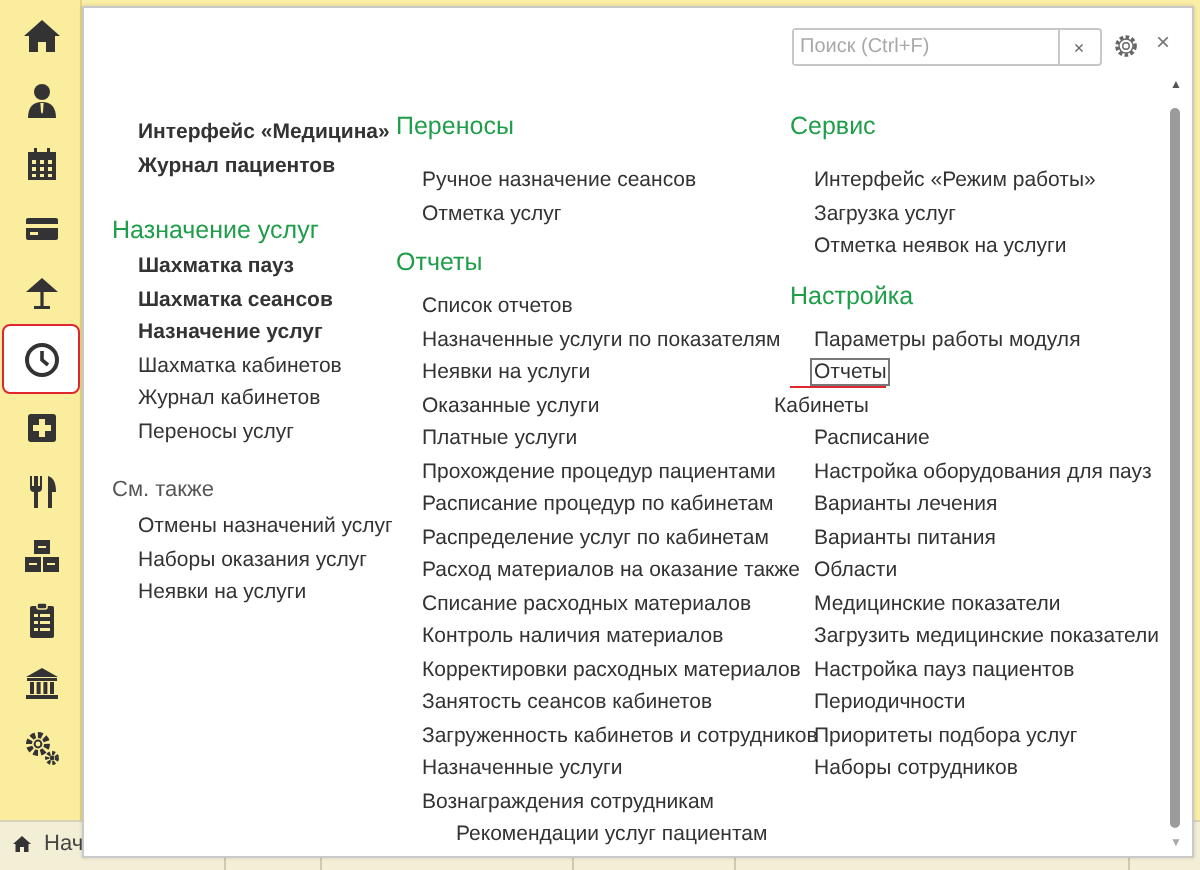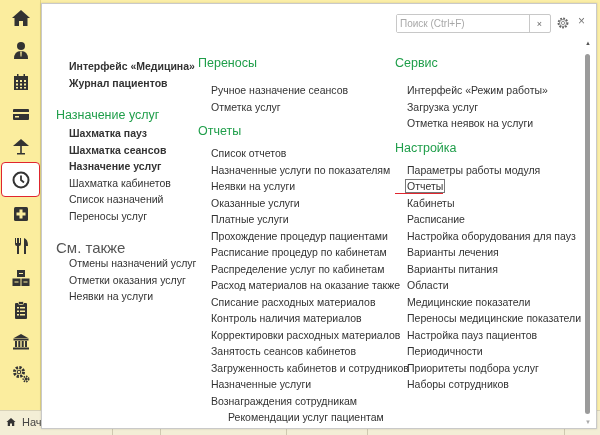--- a/index.html
+++ b/index.html
@@ -253,7 +253,7 @@
     <div class="item bold" style="left:27px;top:140px">Шахматка сеансов</div>
     <div class="item bold" style="left:27px;top:156px">Назначение услуг</div>
     <div class="item" style="left:27px;top:173px">Шахматка кабинетов</div>
-    <div class="item" style="left:27px;top:189px">Список назначений</div>
+    <div class="item" style="left:27px;top:189px">Журнал кабинетов</div>
     <div class="item" style="left:27px;top:206px">Переносы услуг</div>
 
     <div class="sec-title gray" style="left:14px;top:235px">См. также</div>

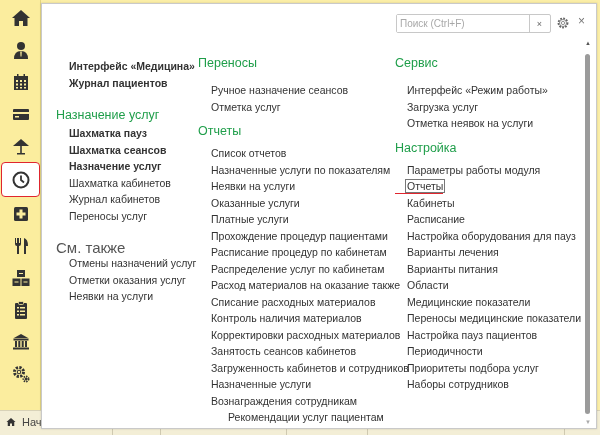--- a/index.html
+++ b/index.html
@@ -297,7 +297,7 @@
     <div class="item" style="left:365px;top:160px">Параметры работы модуля</div>
     <div class="item focused" style="left:365px;top:176px">Отчеты</div>
     <div class="red-underline" style="left:353px;top:189px;width:48px"></div>
-    <div class="item" style="left:365px;top:193px">Кабинеты</div>
+    <div class="item" style="left:345px;top:193px">Кабинеты</div>
     <div class="item" style="left:365px;top:209px">Расписание</div>
     <div class="item" style="left:365px;top:226px">Настройка оборудования для пауз</div>
     <div class="item" style="left:365px;top:242px">Варианты лечения</div>

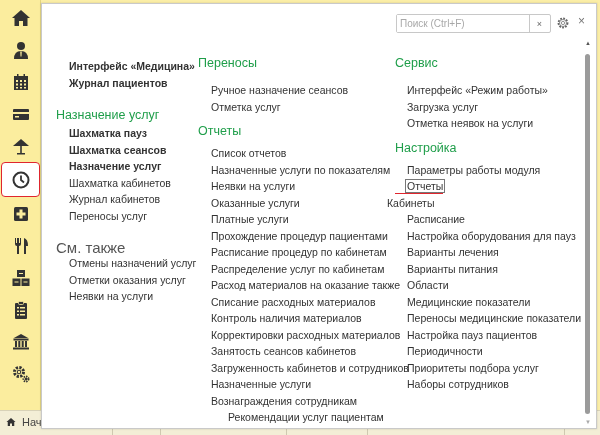--- a/index.html
+++ b/index.html
@@ -79,7 +79,7 @@
   .sec-title {
     position: absolute; font-size: 12.5px; color: #1f9e4a; white-space: nowrap;
   }
-  .sec-title.gray { color: #555; font-size: 15px; }
+  .sec-title.gray { color: #555; font-size: 11px; }
   .item {
     position: absolute; font-size: 10.5px; color: #333; white-space: nowrap;
     cursor: pointer;

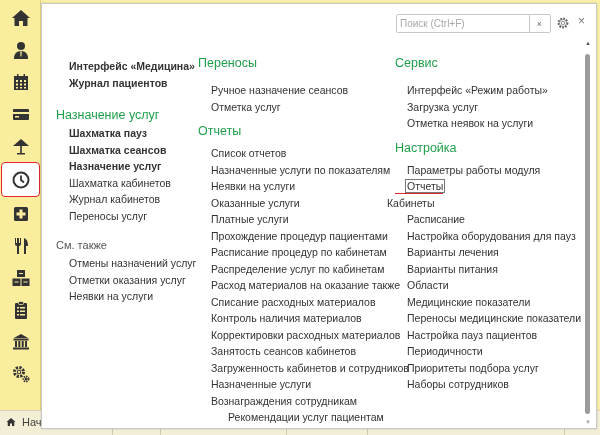--- a/index.html
+++ b/index.html
@@ -258,7 +258,7 @@
 
     <div class="sec-title gray" style="left:14px;top:235px">См. также</div>
     <div class="item" style="left:27px;top:253px">Отмены назначений услуг</div>
-    <div class="item" style="left:27px;top:270px">Отметки оказания услуг</div>
+    <div class="item" style="left:27px;top:270px">Наборы оказания услуг</div>
     <div class="item" style="left:27px;top:286px">Неявки на услуги</div>
   </div>
 

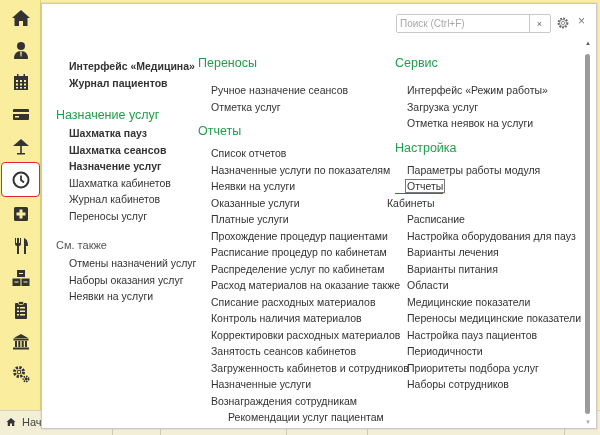--- a/index.html
+++ b/index.html
@@ -304,7 +304,7 @@
     <div class="item" style="left:365px;top:259px">Варианты питания</div>
     <div class="item" style="left:365px;top:275px">Области</div>
     <div class="item" style="left:365px;top:292px">Медицинские показатели</div>
-    <div class="item" style="left:365px;top:308px">Переносы медицинские показатели</div>
+    <div class="item" style="left:365px;top:308px">Загрузить медицинские показатели</div>
     <div class="item" style="left:365px;top:325px">Настройка пауз пациентов</div>
     <div class="item" style="left:365px;top:341px">Периодичности</div>
     <div class="item" style="left:365px;top:358px">Приоритеты подбора услуг</div>

